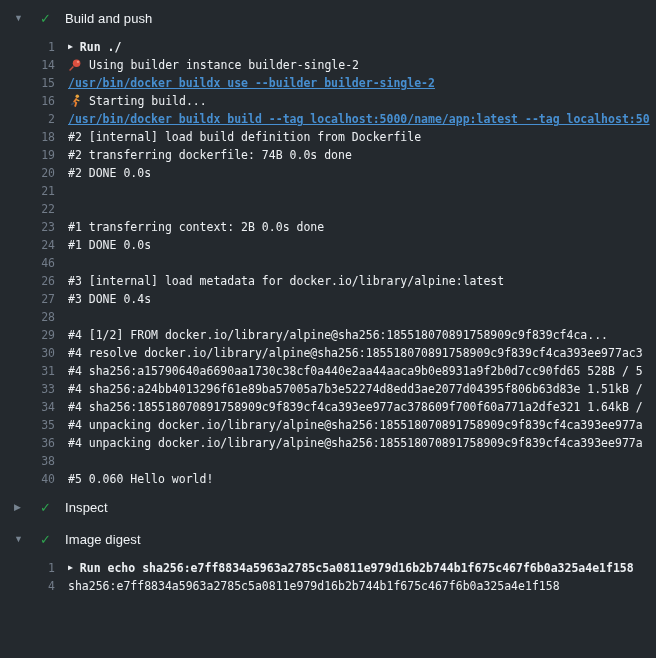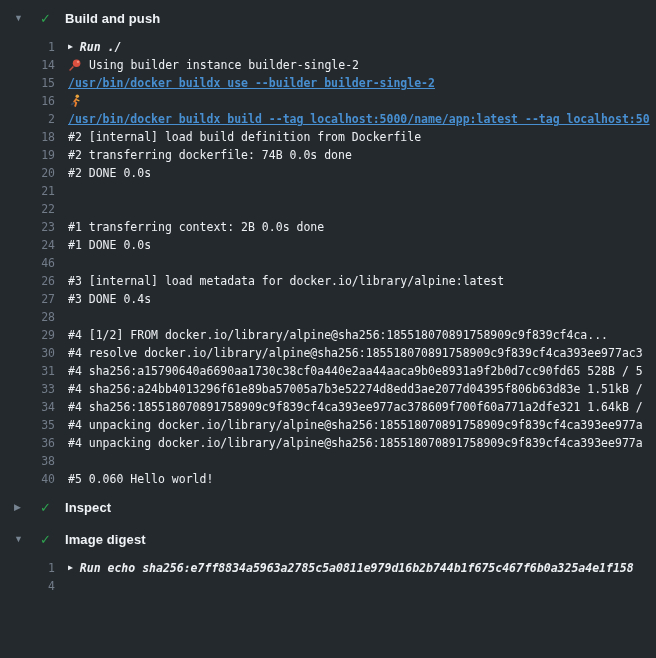--- a/index.html
+++ b/index.html
@@ -28,7 +28,7 @@
     margin-left: 12px; width: 15px; text-align: center; flex: none;
   }
   .title {
-    color: #f0f3f6; font-weight: 700; font-size: 13px; margin-left: 12px;
+    color: #f0f3f6; font-weight: 400; font-size: 13px; margin-left: 12px;
     letter-spacing: 0.1px;
   }
   .lines { padding: 7px 0 6px 0; }

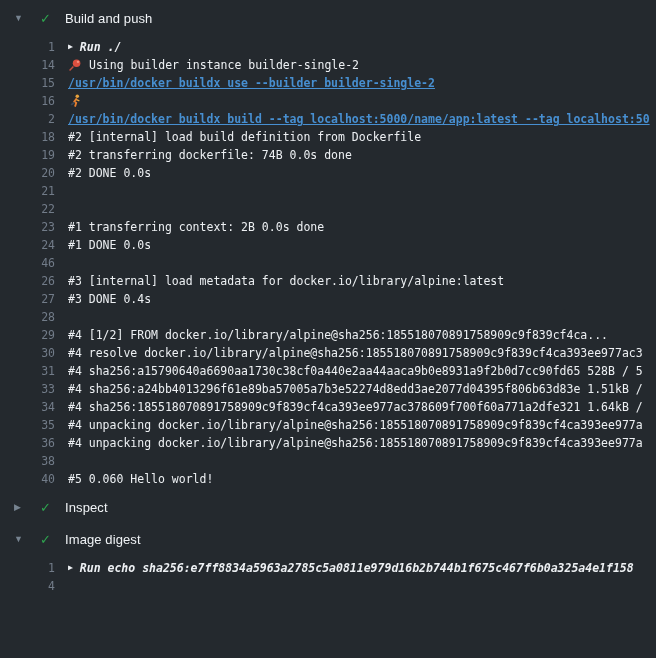--- a/index.html
+++ b/index.html
@@ -49,7 +49,7 @@
   .line-icon svg { width: 14px; height: 14px; }
   .txt { white-space: pre; }
   .txt.cmd { color: #478fd1; font-weight: bold; text-decoration: underline; }
-  .txt.grp { font-weight: bold; font-style: italic; }
+  .txt.grp { font-weight: bold; }
   .gap6 { height: 6px; }
 </style>
 </head>

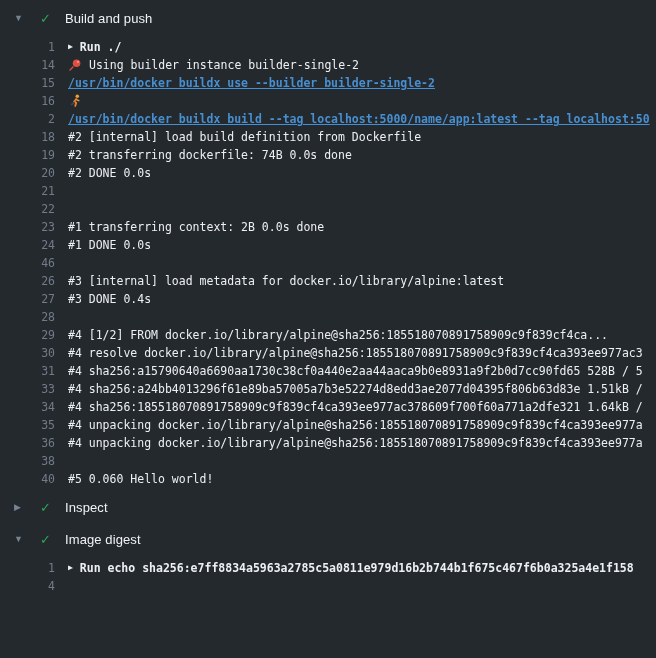--- a/index.html
+++ b/index.html
@@ -104,6 +104,7 @@
                 <path d="M9.6 6.4 L13 7.8" stroke="#e8a33d" stroke-width="1.6" fill="none"></path>
                 <path d="M7.4 9.4 L3.6 12.4" stroke="#3d4856" stroke-width="2" fill="none"></path>
               </svg></span>
+      <span class="txt">Starting build...</span>
     </span>
   </div>
 

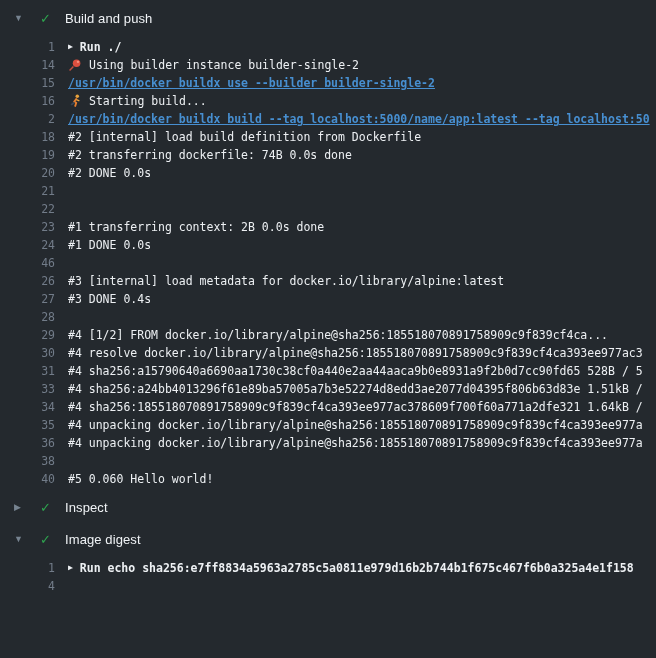--- a/index.html
+++ b/index.html
@@ -325,6 +325,11 @@
 
   <div class="line">
     <span class="num">4</span>
+    <span class="content">
+      
+      
+      <span class="txt">sha256:e7ff8834a5963a2785c5a0811e979d16b2b744b1f675c467f6b0a325a4e1f158</span>
+    </span>
   </div>
 </div>
   </div>

